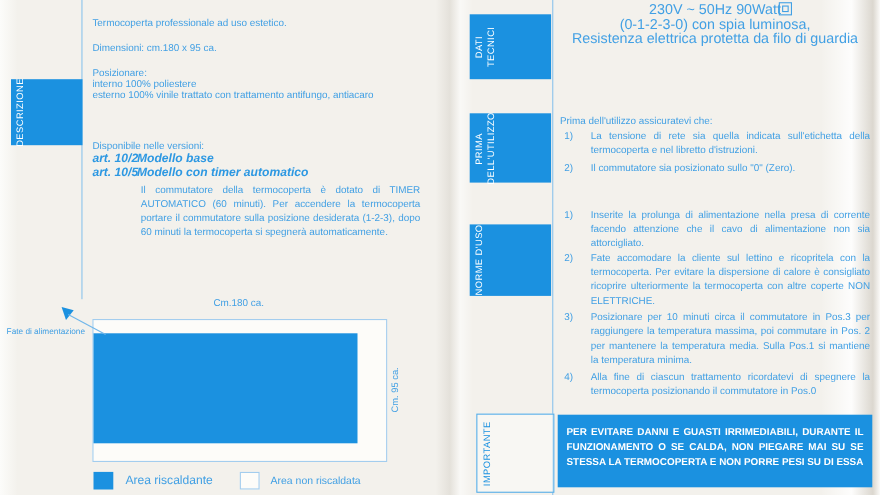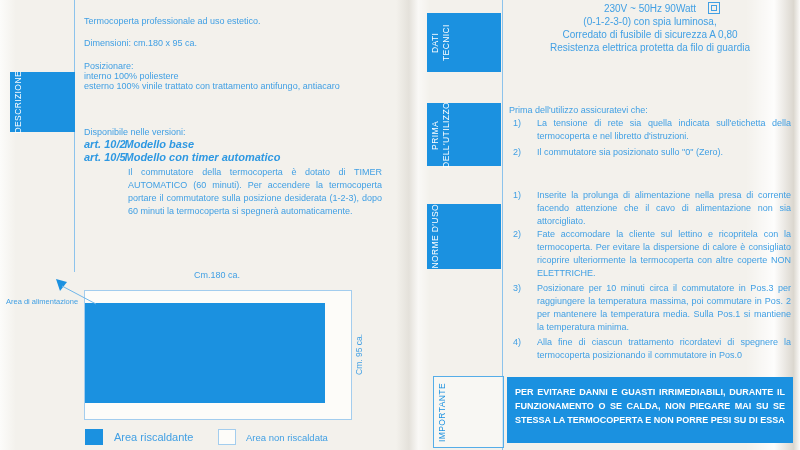--- a/index.html
+++ b/index.html
@@ -34,7 +34,7 @@
   .cii{position:absolute;width:10px;height:10px;border:1px solid #42a0e4;}
   .cii::after{content:"";position:absolute;left:2px;top:2px;width:4px;height:4px;border:1px solid #42a0e4;}
 
-  .centerblock{position:absolute;font-size:10px;line-height:13px;color:#42a0e4;text-align:center;}
+  .centerblock{position:absolute;font-size:13px;line-height:13px;color:#42a0e4;text-align:center;}
   .list{position:absolute;font-size:9px;line-height:13px;color:#42a0e4;}
   .item{display:flex;}
   .item .num{flex:0 0 24px;}

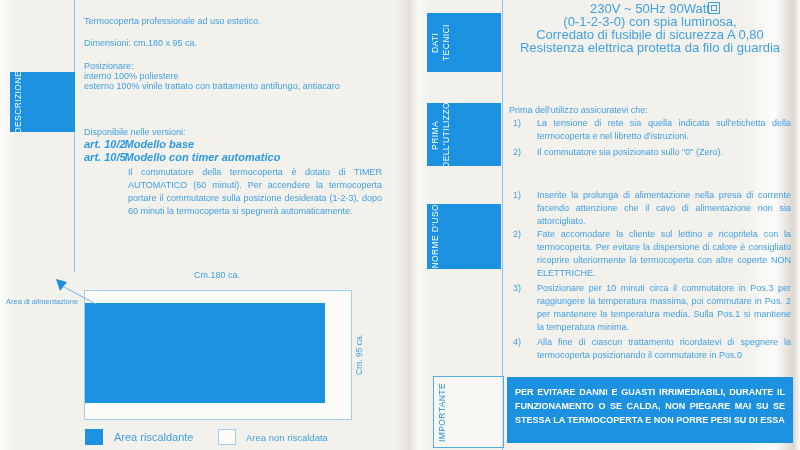--- a/index.html
+++ b/index.html
@@ -115,7 +115,6 @@
 <div class="centerblock" style="left:507px;top:2px;width:286px;">
   <div>230V ~ 50Hz 90Watt</div>
   <div>(0-1-2-3-0) con spia luminosa,</div>
-  <div>Corredato di fusibile di sicurezza A 0,80</div>
   <div>Resistenza elettrica protetta da filo di guardia</div>
 </div>
 <span class="cii" style="left:708px;top:2px;"></span>

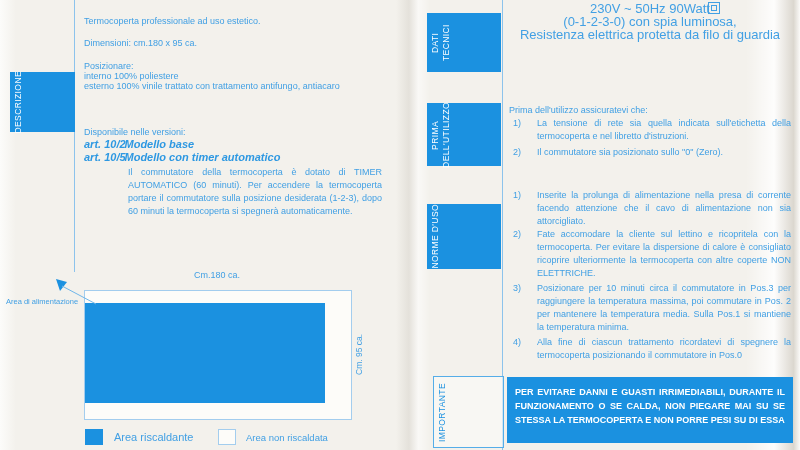--- a/index.html
+++ b/index.html
@@ -85,7 +85,7 @@
   <div class="dfill" style="left:0;top:12px;width:240px;height:100px;"></div>
 </div>
 <div class="vrot-blue" style="left:354px;top:290px;height:128px;">Cm. 95 ca.</div>
-<div class="txt" style="left:6px;top:296px;font-size:7.5px;">Area di alimentazione</div>
+<div class="txt" style="left:6px;top:296px;font-size:7.5px;">Fate di alimentazione</div>
 <svg class="arrow-svg" style="left:50px;top:277px;" width="52" height="32" viewBox="0 0 52 32">
   <polygon points="6,2 17,5 10,14" fill="#1b91e0"></polygon>
   <line x1="12" y1="9" x2="46" y2="27" stroke="#6fb6ea" stroke-width="1"></line>

